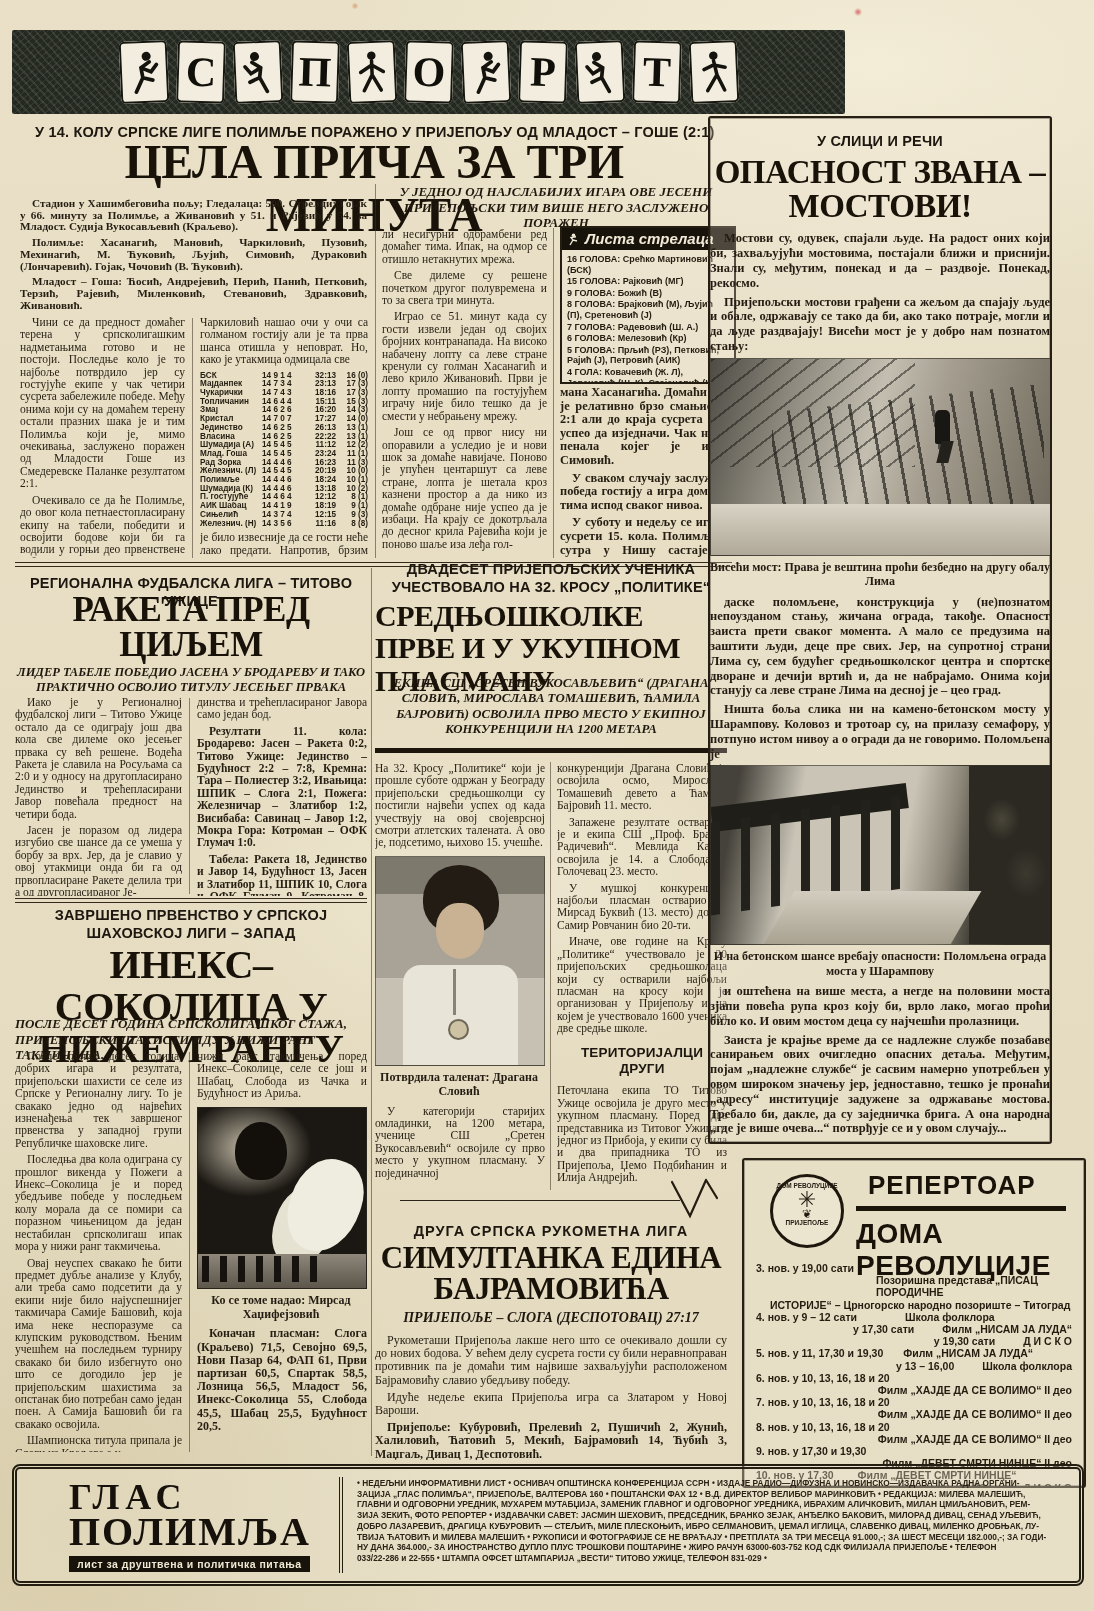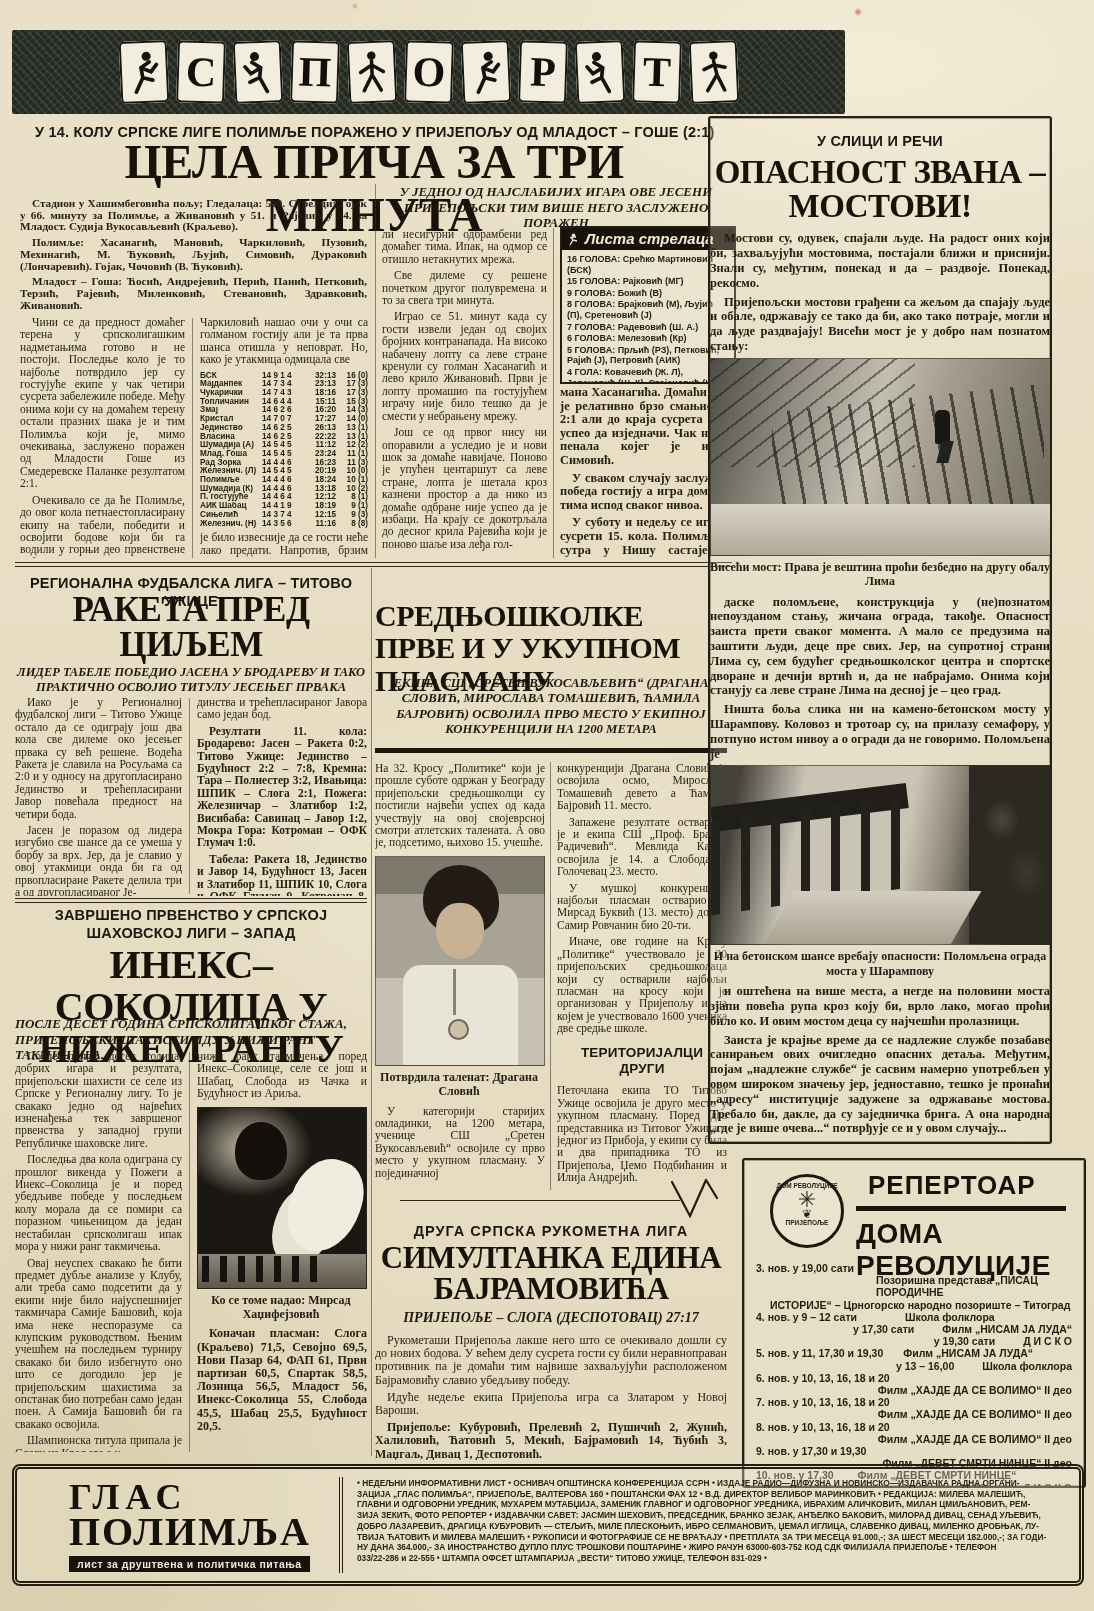--- a/index.html
+++ b/index.html
@@ -346,6 +346,7 @@
 
   <div class="vr" style="left:371px;top:568px;height:888px;"></div>
 
+  <div class="abs kick center" style="left:375px;top:560px;width:352px;">ДВАДЕСЕТ ПРИЈЕПОЉСКИХ УЧЕНИКА УЧЕСТВОВАЛО НА 32. КРОСУ „ПОЛИТИКЕ“</div>
   <div class="abs hl" style="left:375px;top:600px;width:352px;font-size:30px;line-height:1.08;">СРЕДЊОШКОЛКЕ ПРВЕ И У УКУПНОМ ПЛАСМАНУ</div>
   <div class="abs sub center" style="left:375px;top:676px;width:352px;font-size:12.8px;">ЕКИПА СШ „СРЕТЕН ВУКОСАВЉЕВИЋ“ (ДРАГАНА СЛОВИЋ, МИРОСЛАВА ТОМАШЕВИЋ, ЋАМИЛА БАЈРОВИЋ) ОСВОЈИЛА ПРВО МЕСТО У ЕКИПНОЈ КОНКУРЕНЦИЈИ НА 1200 МЕТАРА</div>
   <div class="bar5" style="left:375px;top:748px;width:352px;"></div>

